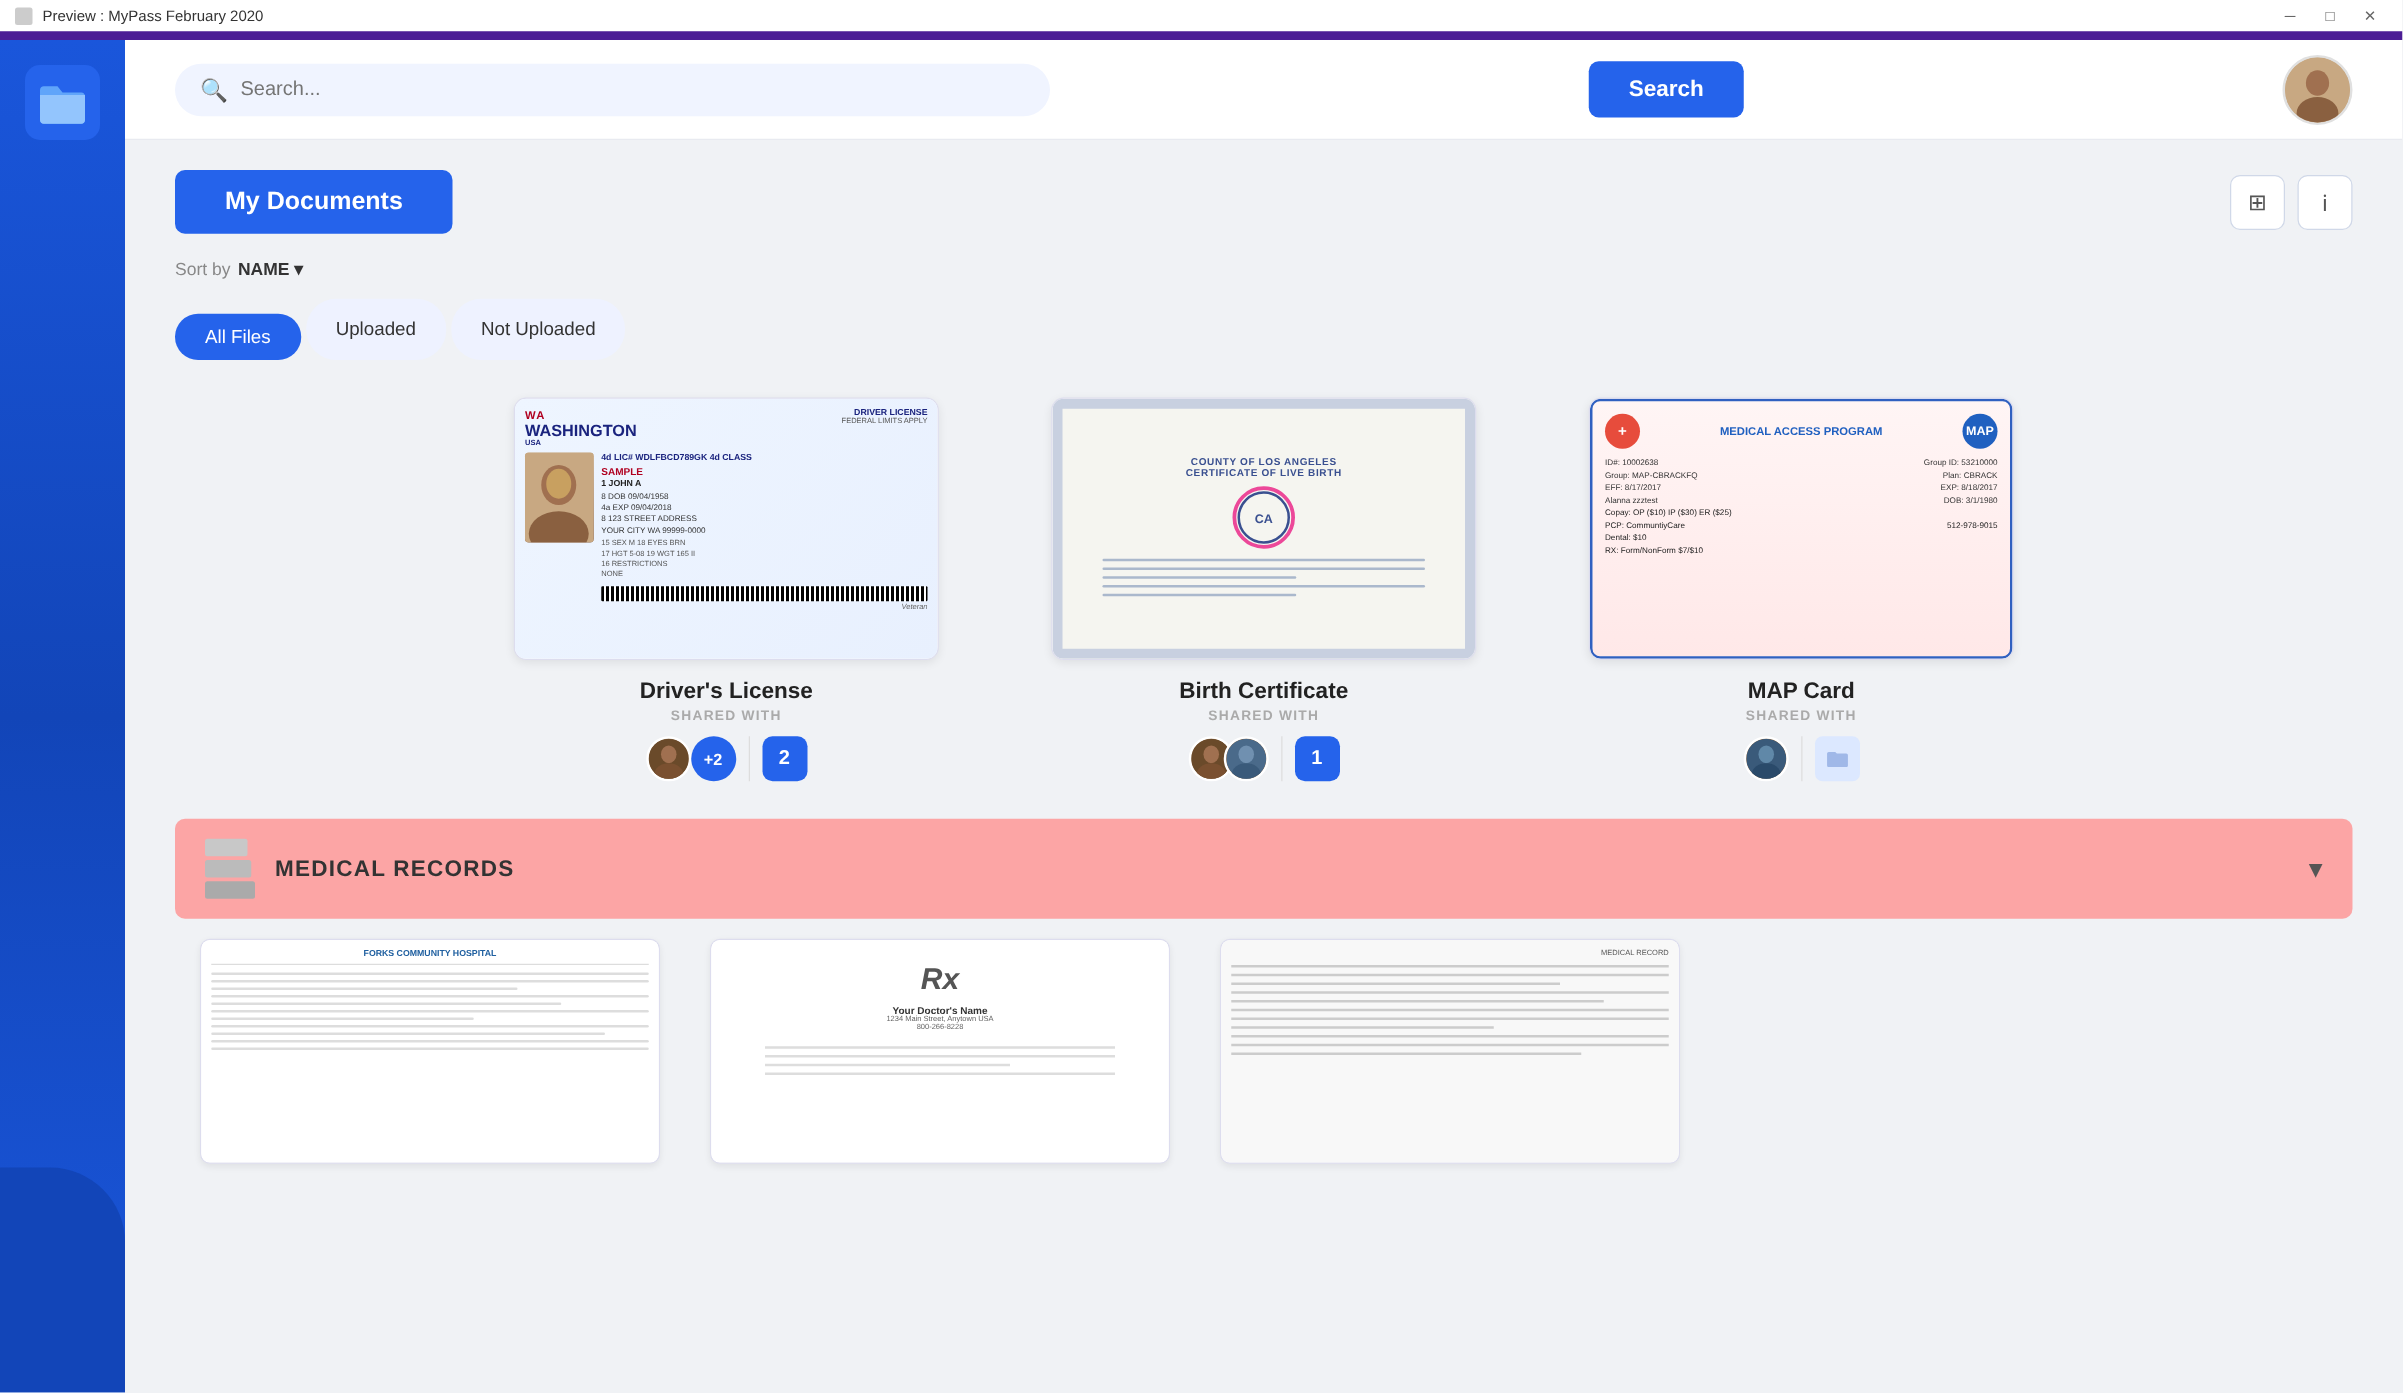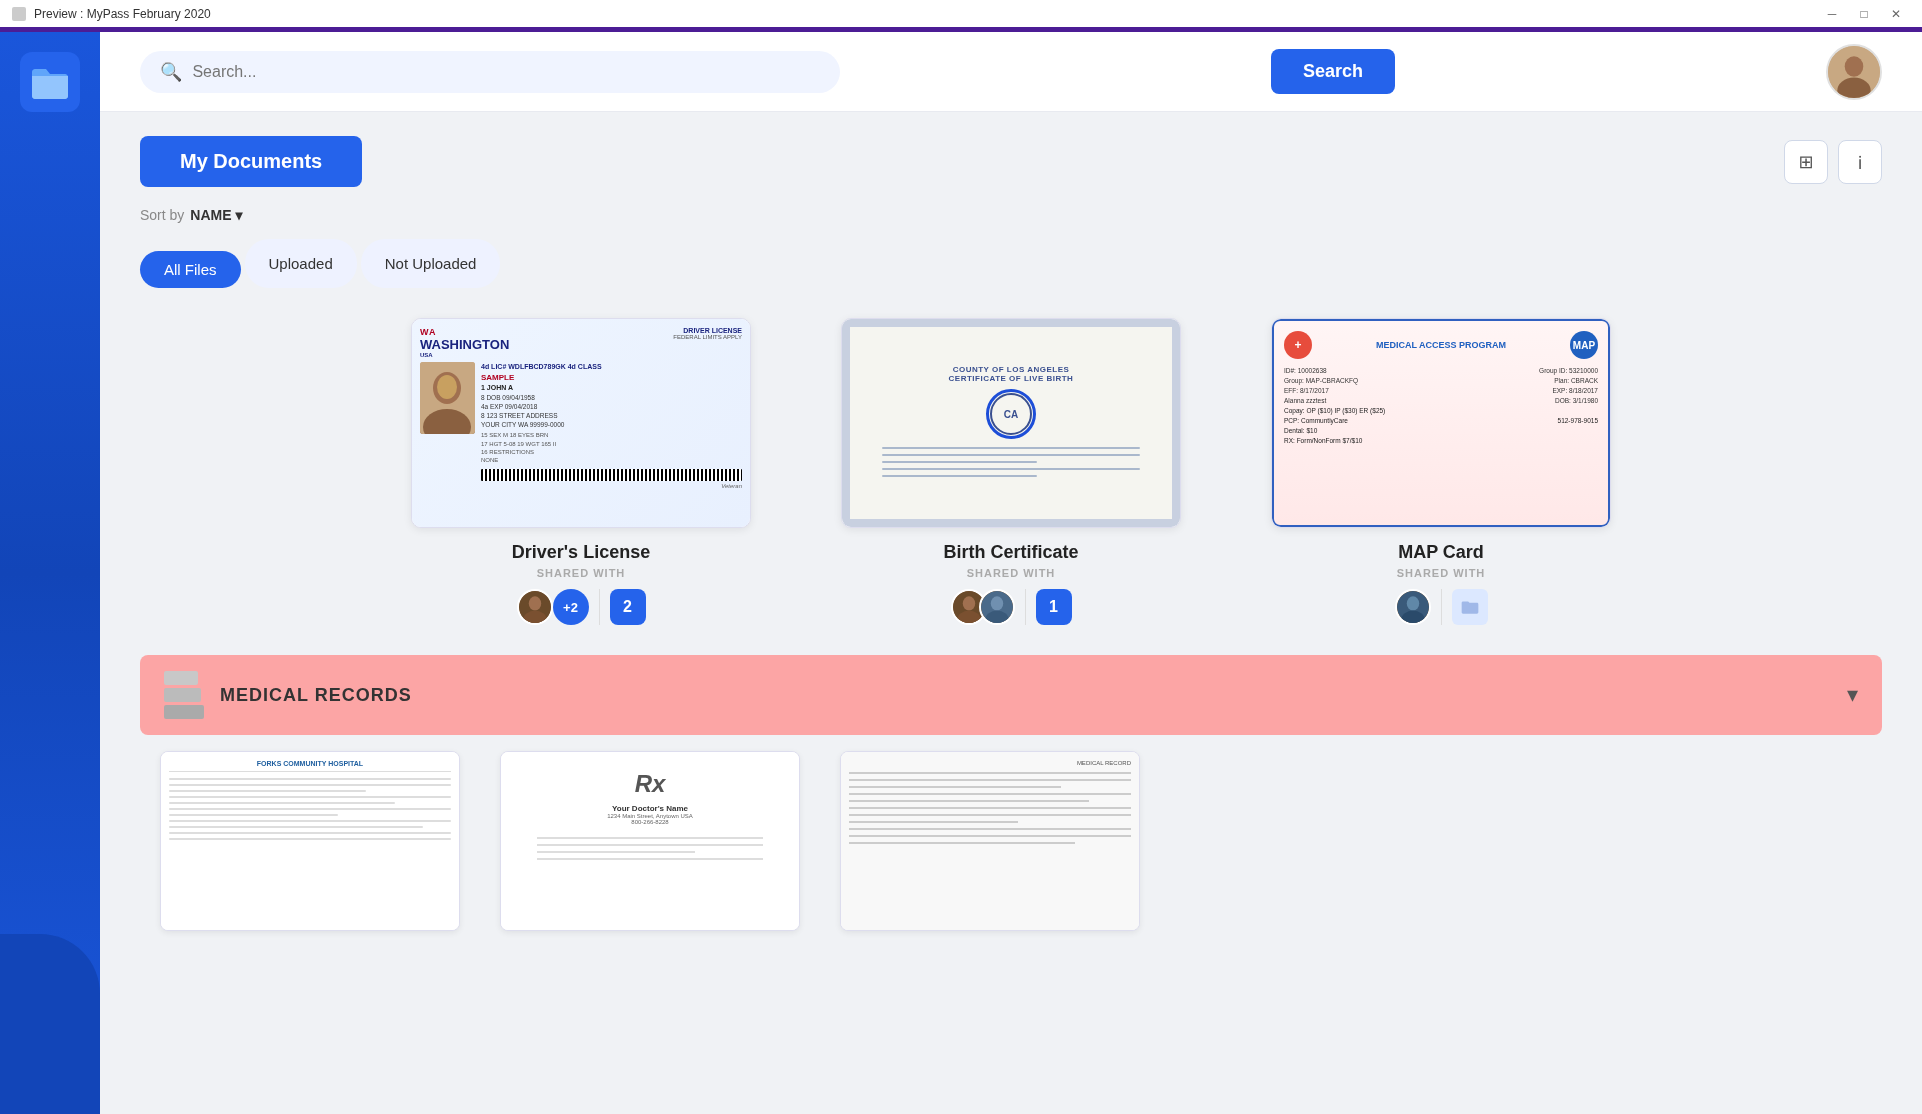--- a/index.html
+++ b/index.html
@@ -19,7 +19,7 @@
       align-items: center;
       justify-content: space-between;
       padding: 0 12px;
-      border-bottom: 5px solid #4c1d95;
+      border-bottom: 7px solid #4c1d95;
       user-select: none;
     }
     .titlebar-left {

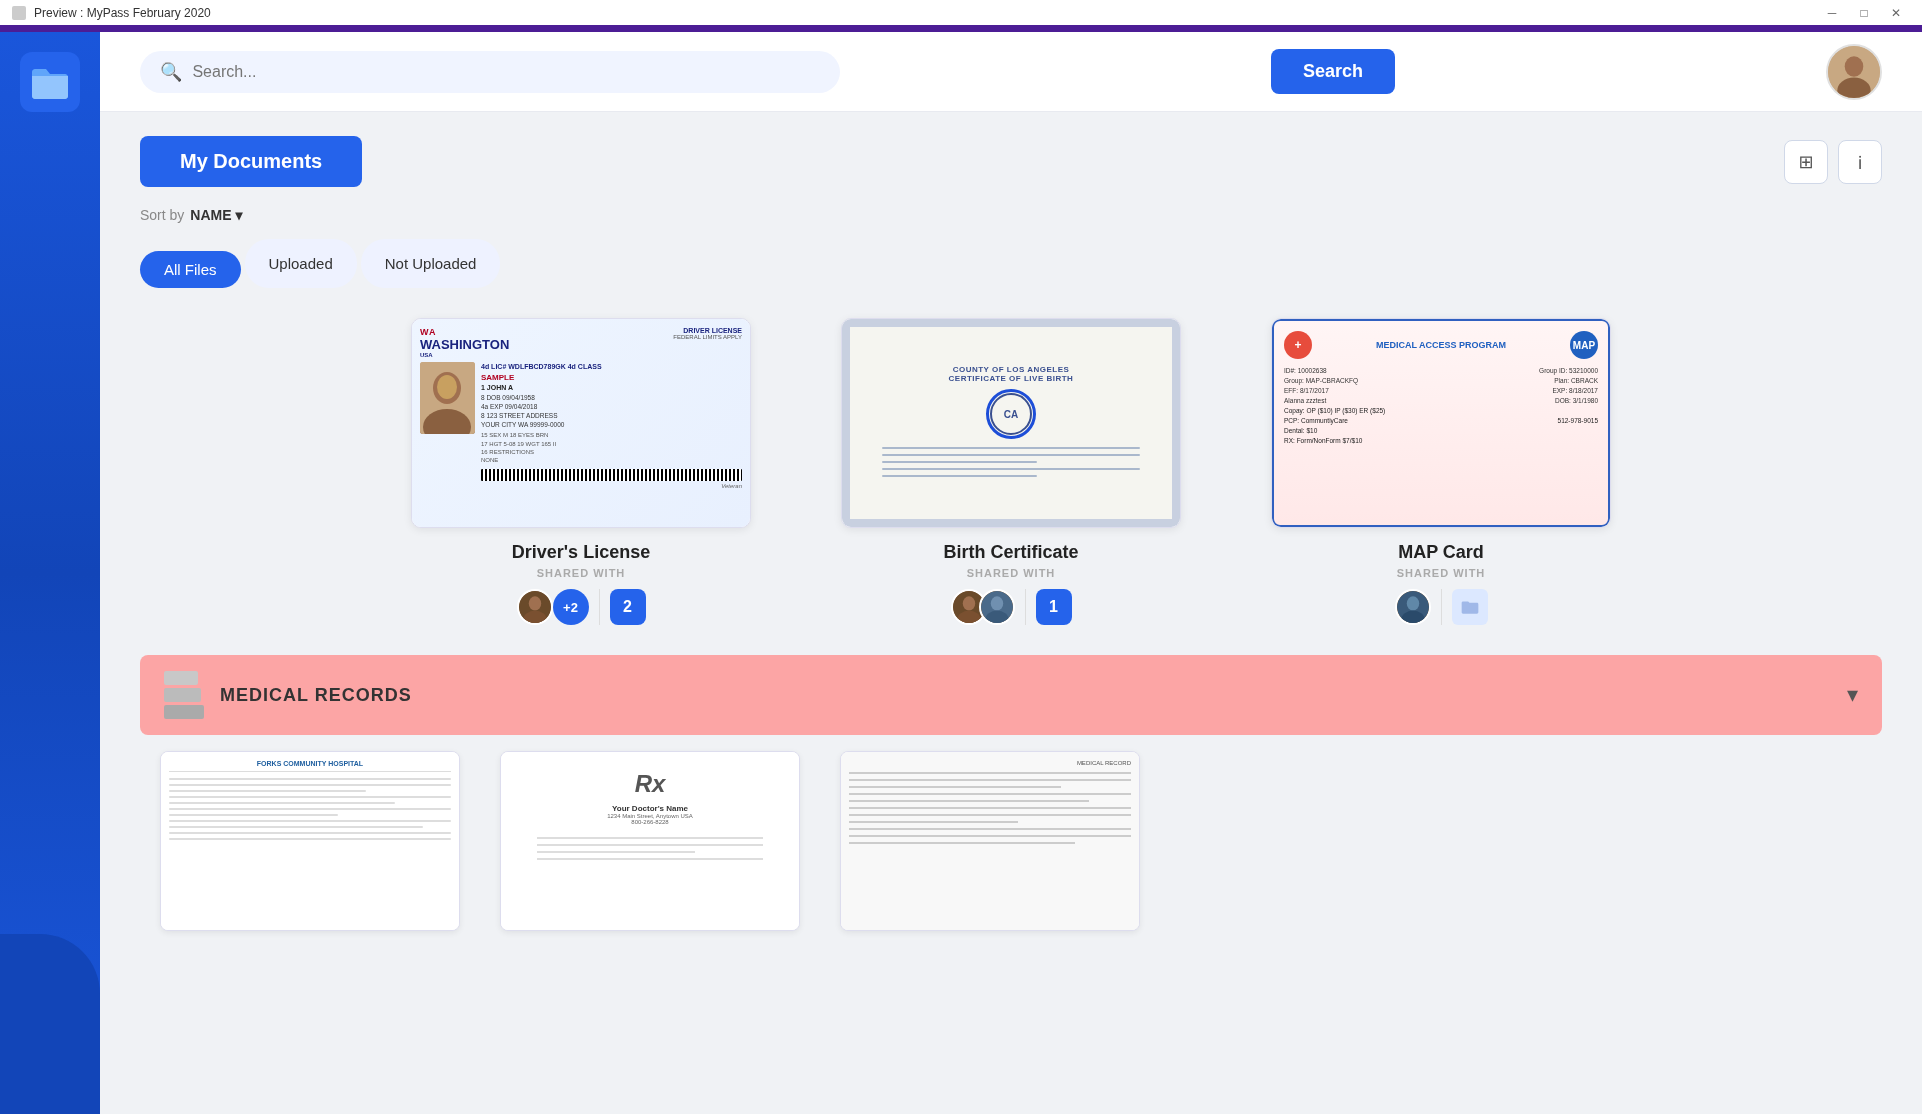--- a/index.html
+++ b/index.html
@@ -400,7 +400,7 @@
       width: 50px;
       height: 50px;
       border-radius: 50%;
-      border: 3px solid #1d4ed8;
+      border: 3px solid #ec4899;
       display: flex;
       align-items: center;
       justify-content: center;

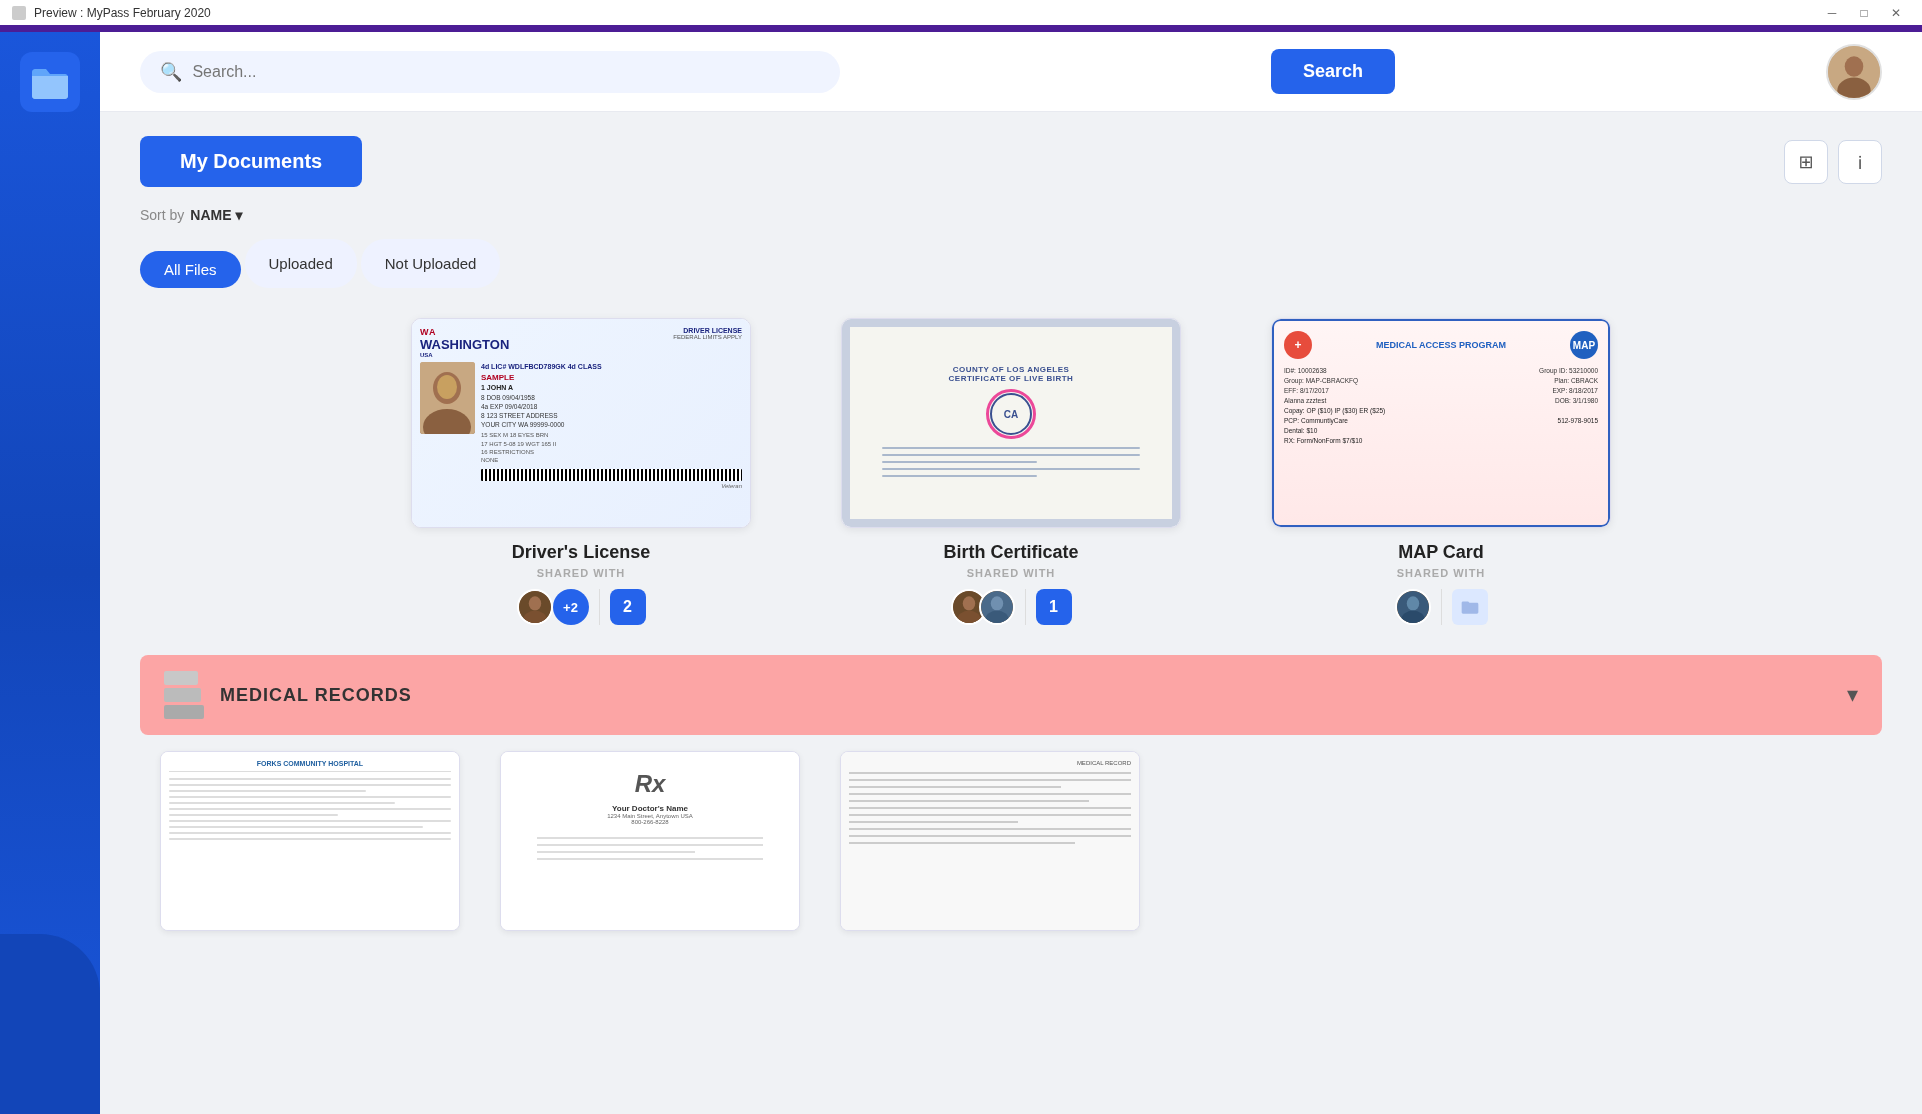--- a/index.html
+++ b/index.html
@@ -509,7 +509,7 @@
       padding: 0 20px 20px;
     }
     .med-thumb {
-      width: 300px;
+      width: 368px;
       height: 180px;
       border-radius: 8px;
       overflow: hidden;

